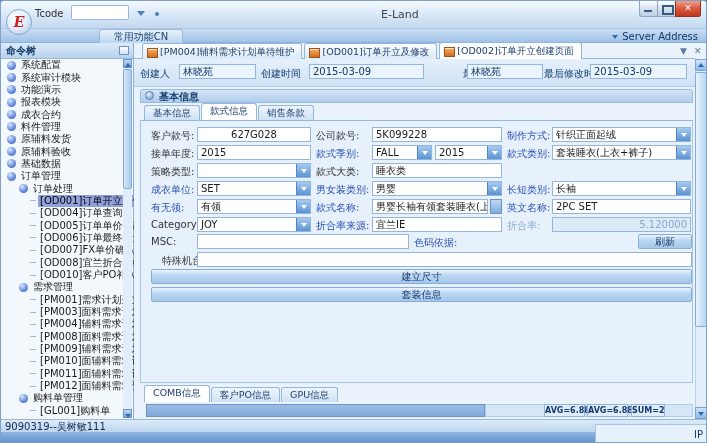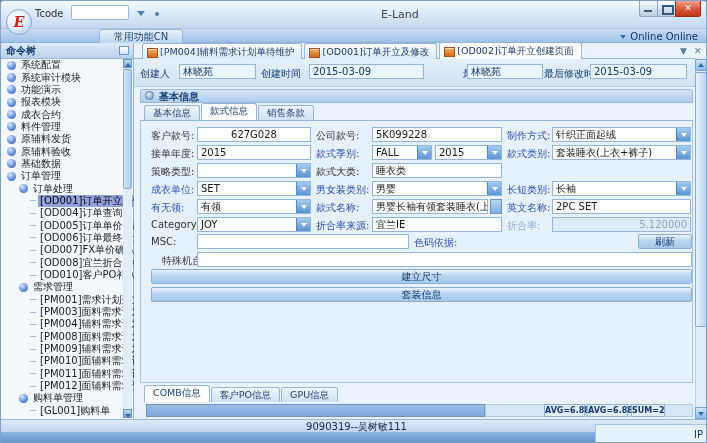--- a/index.html
+++ b/index.html
@@ -118,7 +118,7 @@
 
   <div class="abs ribbon"></div>
   <div class="abs ribbon-tab">常用功能CN</div>
-  <div class="abs server"><span class="tri"></span><span>Online Online</span></div>
+  <div class="abs server"><span class="tri"></span><span>Server Address</span></div>
 
   <div class="abs side"></div>
   <div class="abs side-hd">命令树</div>

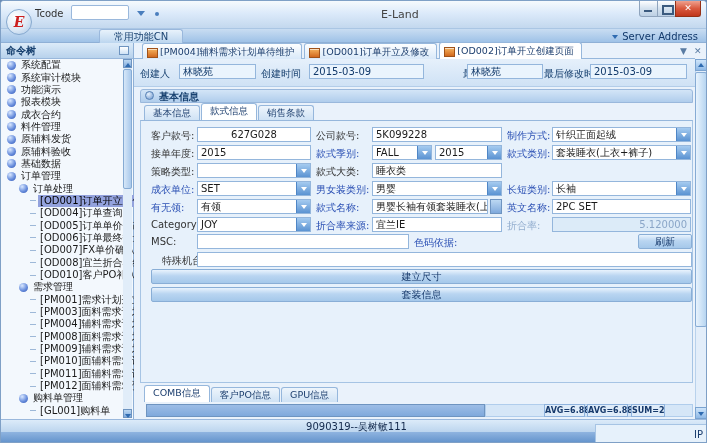--- a/index.html
+++ b/index.html
@@ -82,7 +82,7 @@
   .tri-dn{width:0;height:0;border-left:3px solid transparent;border-right:3px solid transparent;border-top:4px solid #2f6bb0;margin:4px auto 0;}
   .mthumb{left:694px;top:71px;width:12px;height:255px;background:linear-gradient(90deg,#e8f3fd,#b7d5f1);border:1px solid #86abd4;border-radius:2px;}
   
-  .status1{left:0;top:418px;width:707px;height:13px;background:linear-gradient(#dcebf9,#bcd5ee);border-top:1px solid #9ab8dc;font-size:10px;color:#12284b;line-height:13px;padding-left:4px;text-align:center;}
+  .status1{left:0;top:418px;width:707px;height:13px;background:linear-gradient(#dcebf9,#bcd5ee);border-top:1px solid #9ab8dc;font-size:10px;color:#12284b;line-height:13px;padding-left:4px;}
   .status2{left:0;top:431px;width:707px;height:12px;background:linear-gradient(#8fb4e0,#5e8fc9);}
   .ipchip{left:594px;top:423px;width:113px;height:20px;background:#e6f1fb;border:1px solid #a6c4e4;font-size:10px;color:#16396b;line-height:19px;text-align:right;padding-right:4px;}
 </style>

